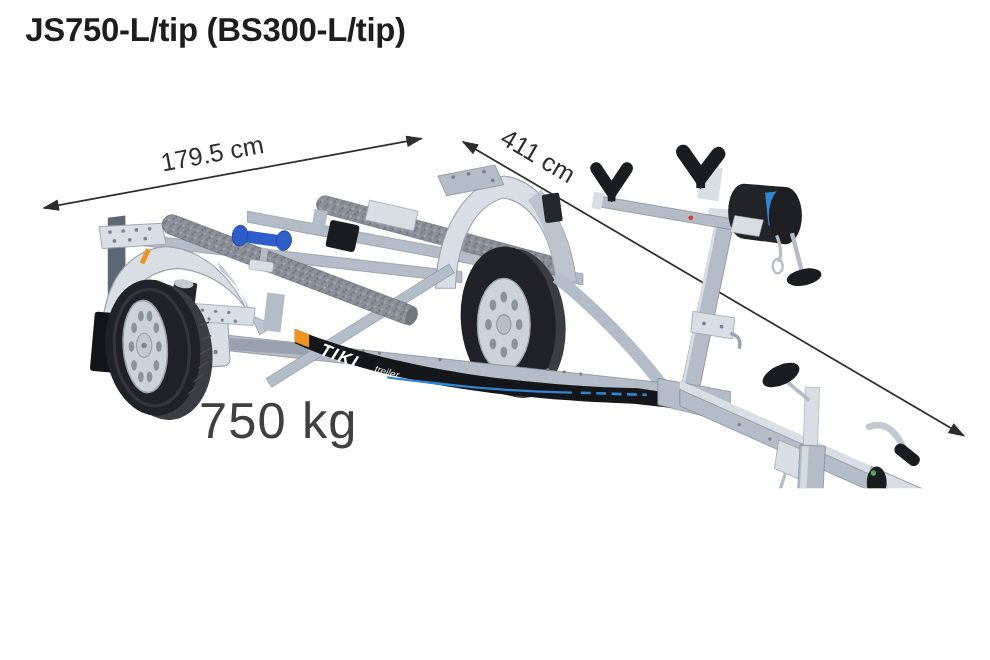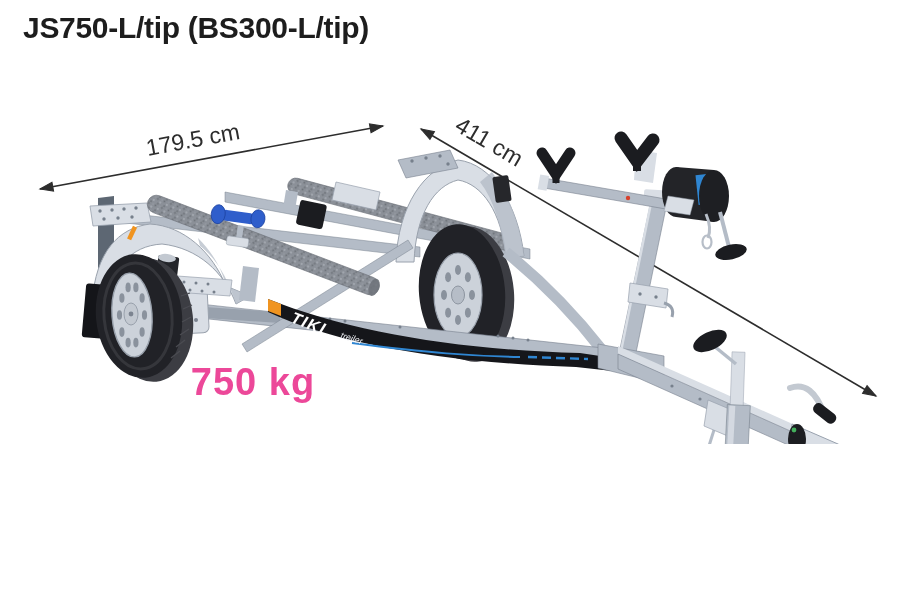--- a/index.html
+++ b/index.html
@@ -12,7 +12,7 @@
   .dim-label.w{left:193px;top:140px;transform:translate(-50%,-50%) rotate(-10.5deg);}
   .dim-label.l{left:489px;top:142px;transform:translate(-50%,-50%) rotate(30.5deg);}
   .weight{position:absolute;left:253px;top:382px;transform:translate(-50%,-50%);
-          font-size:38px;font-weight:700;color:#ec4899;letter-spacing:1px;}
+          font-size:46px;font-weight:400;color:#404040;letter-spacing:1px;}
   svg{position:absolute;left:0;top:0;}
   text{font-family:"Liberation Sans",sans-serif;}
 </style>

